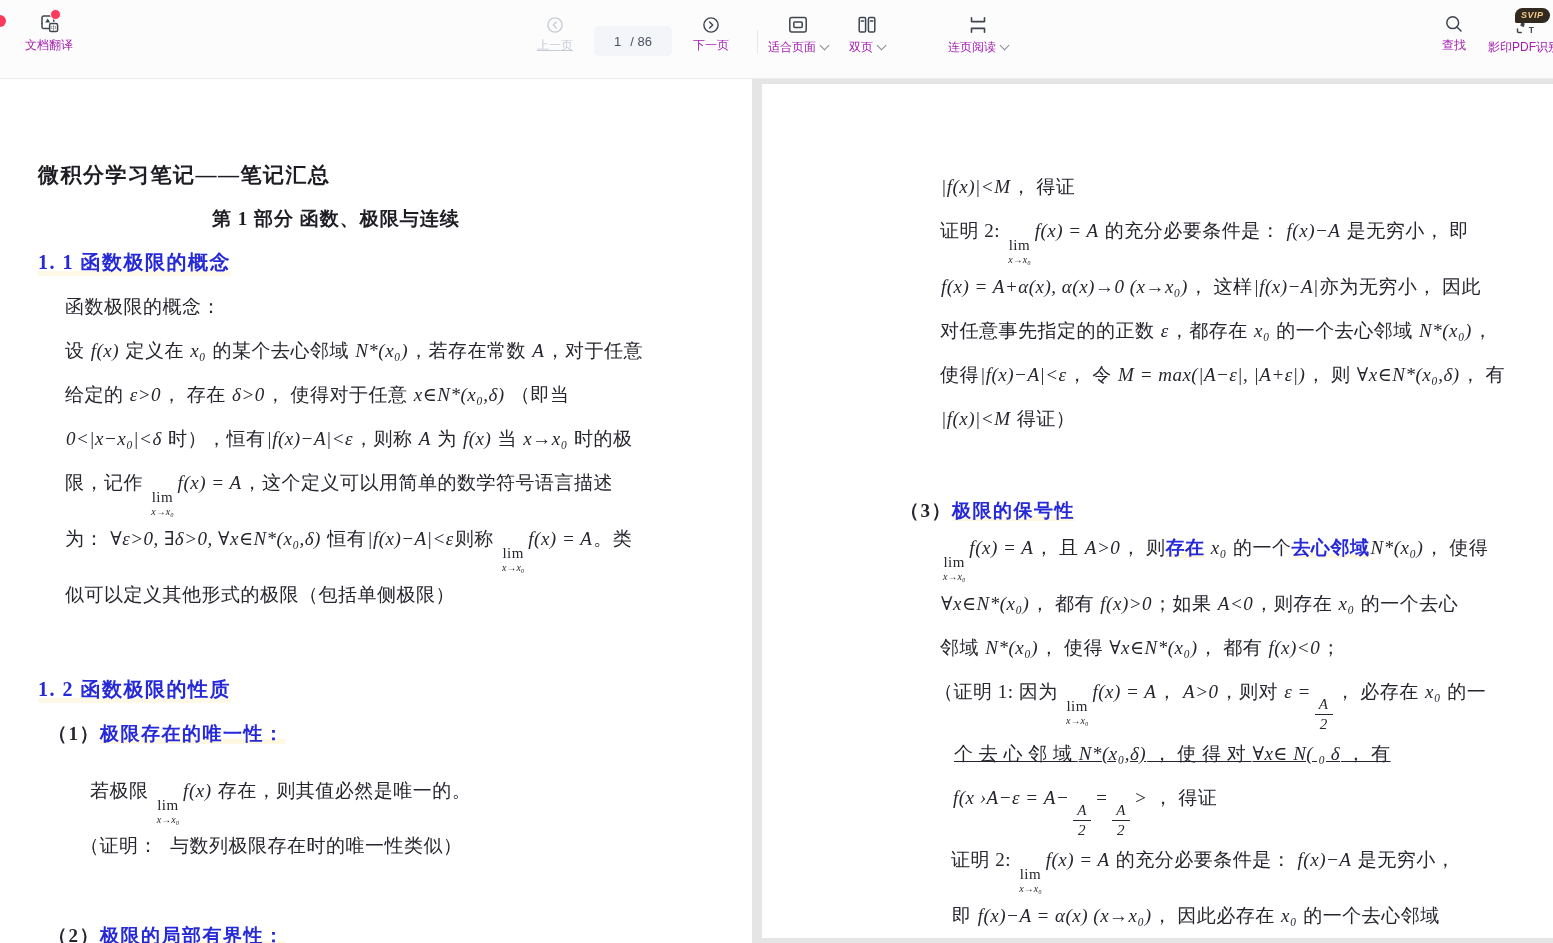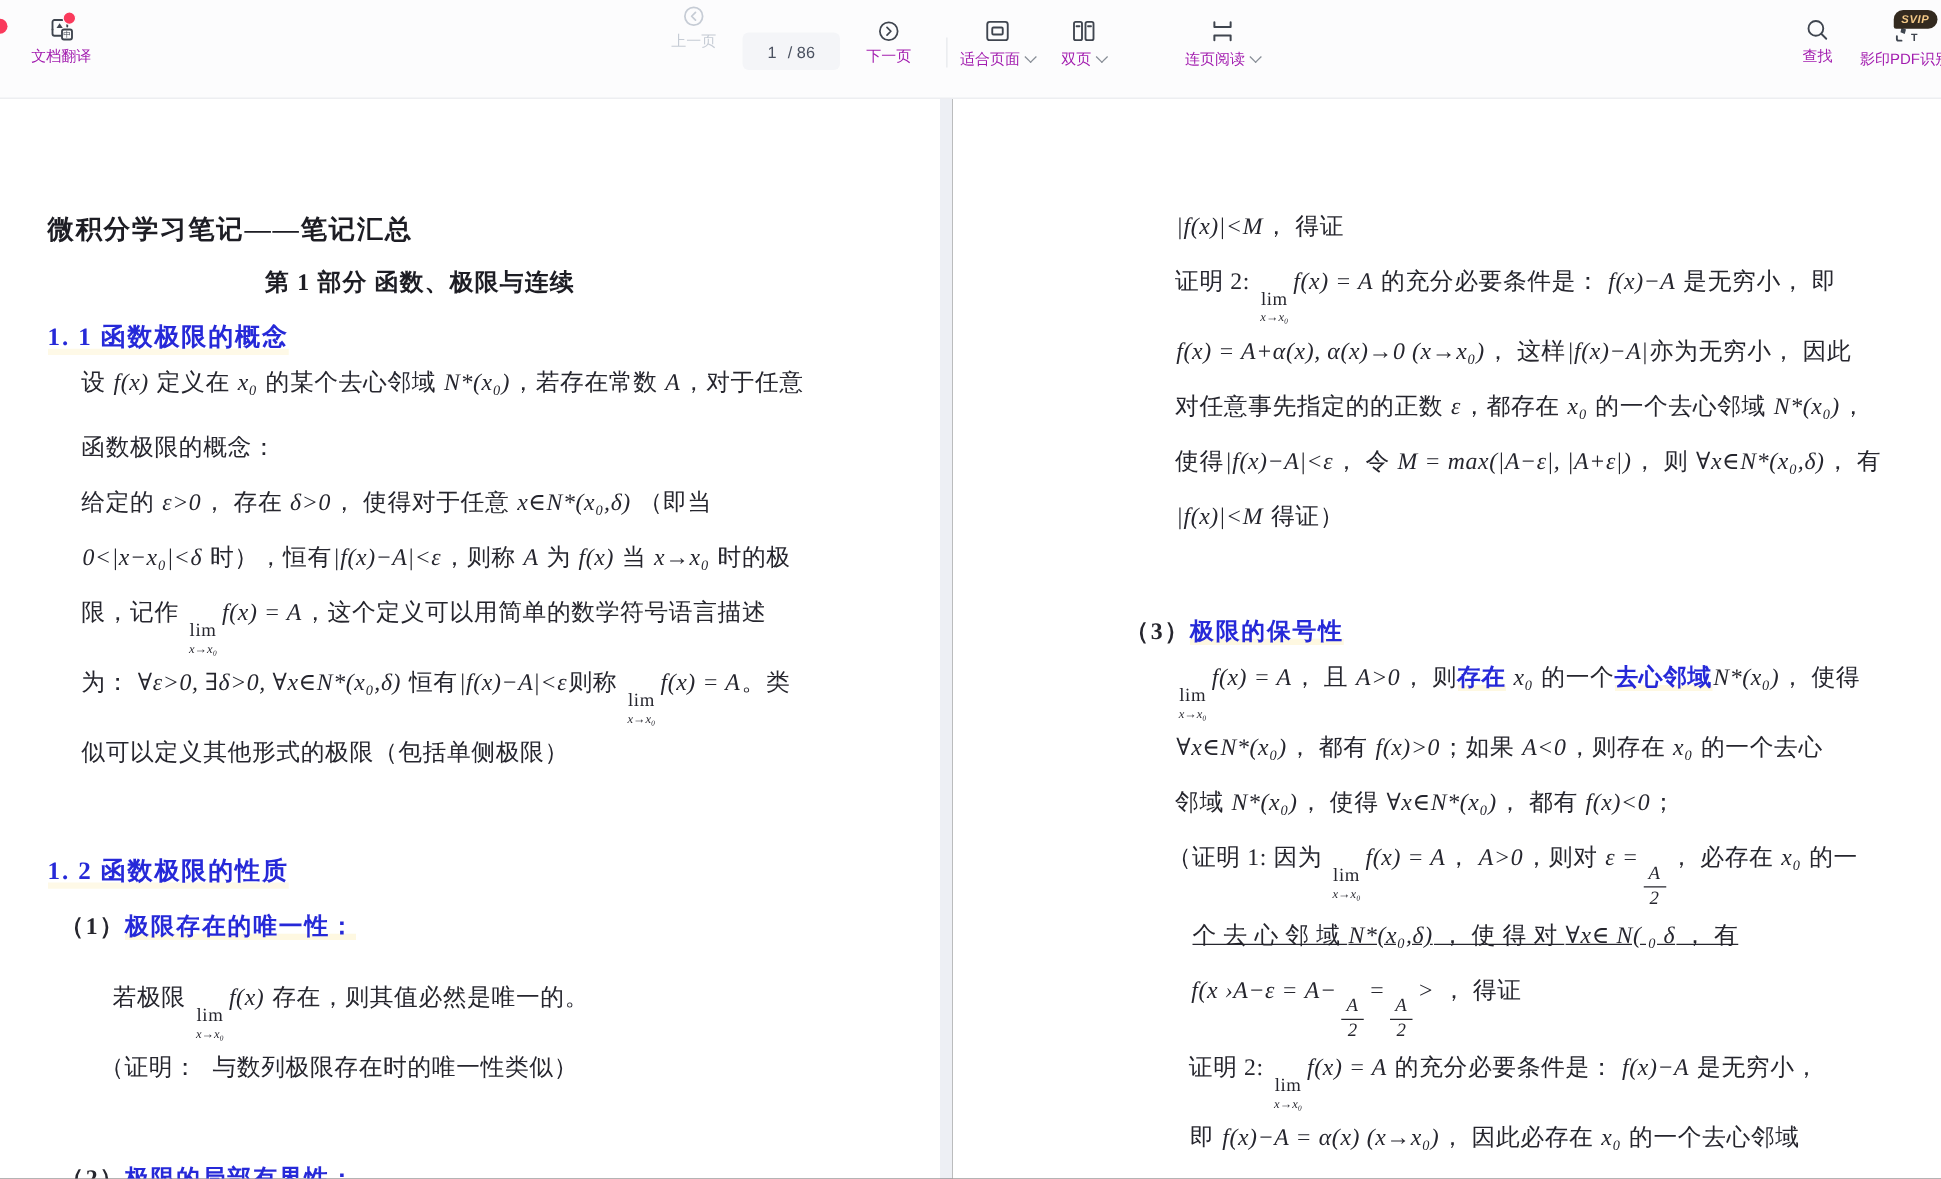--- a/index.html
+++ b/index.html
@@ -82,7 +82,7 @@
       <span class="tb-label">文档翻译</span>
     </div>
 
-    <div class="tb-btn disabled" style="left:532px;top:4px;width:46px;">
+    <div class="tb-btn disabled" style="left:532px;top:16px;width:46px;text-decoration:underline;">
       <svg class="tb-icon" width="18" height="18" viewBox="0 0 18 18" fill="none" stroke="currentColor" stroke-width="1.4" stroke-linecap="round" stroke-linejoin="round">
         <circle cx="9" cy="9" r="7.1"></circle>
         <path d="M10.4 5.9 L7.3 9 L10.4 12.1"></path>

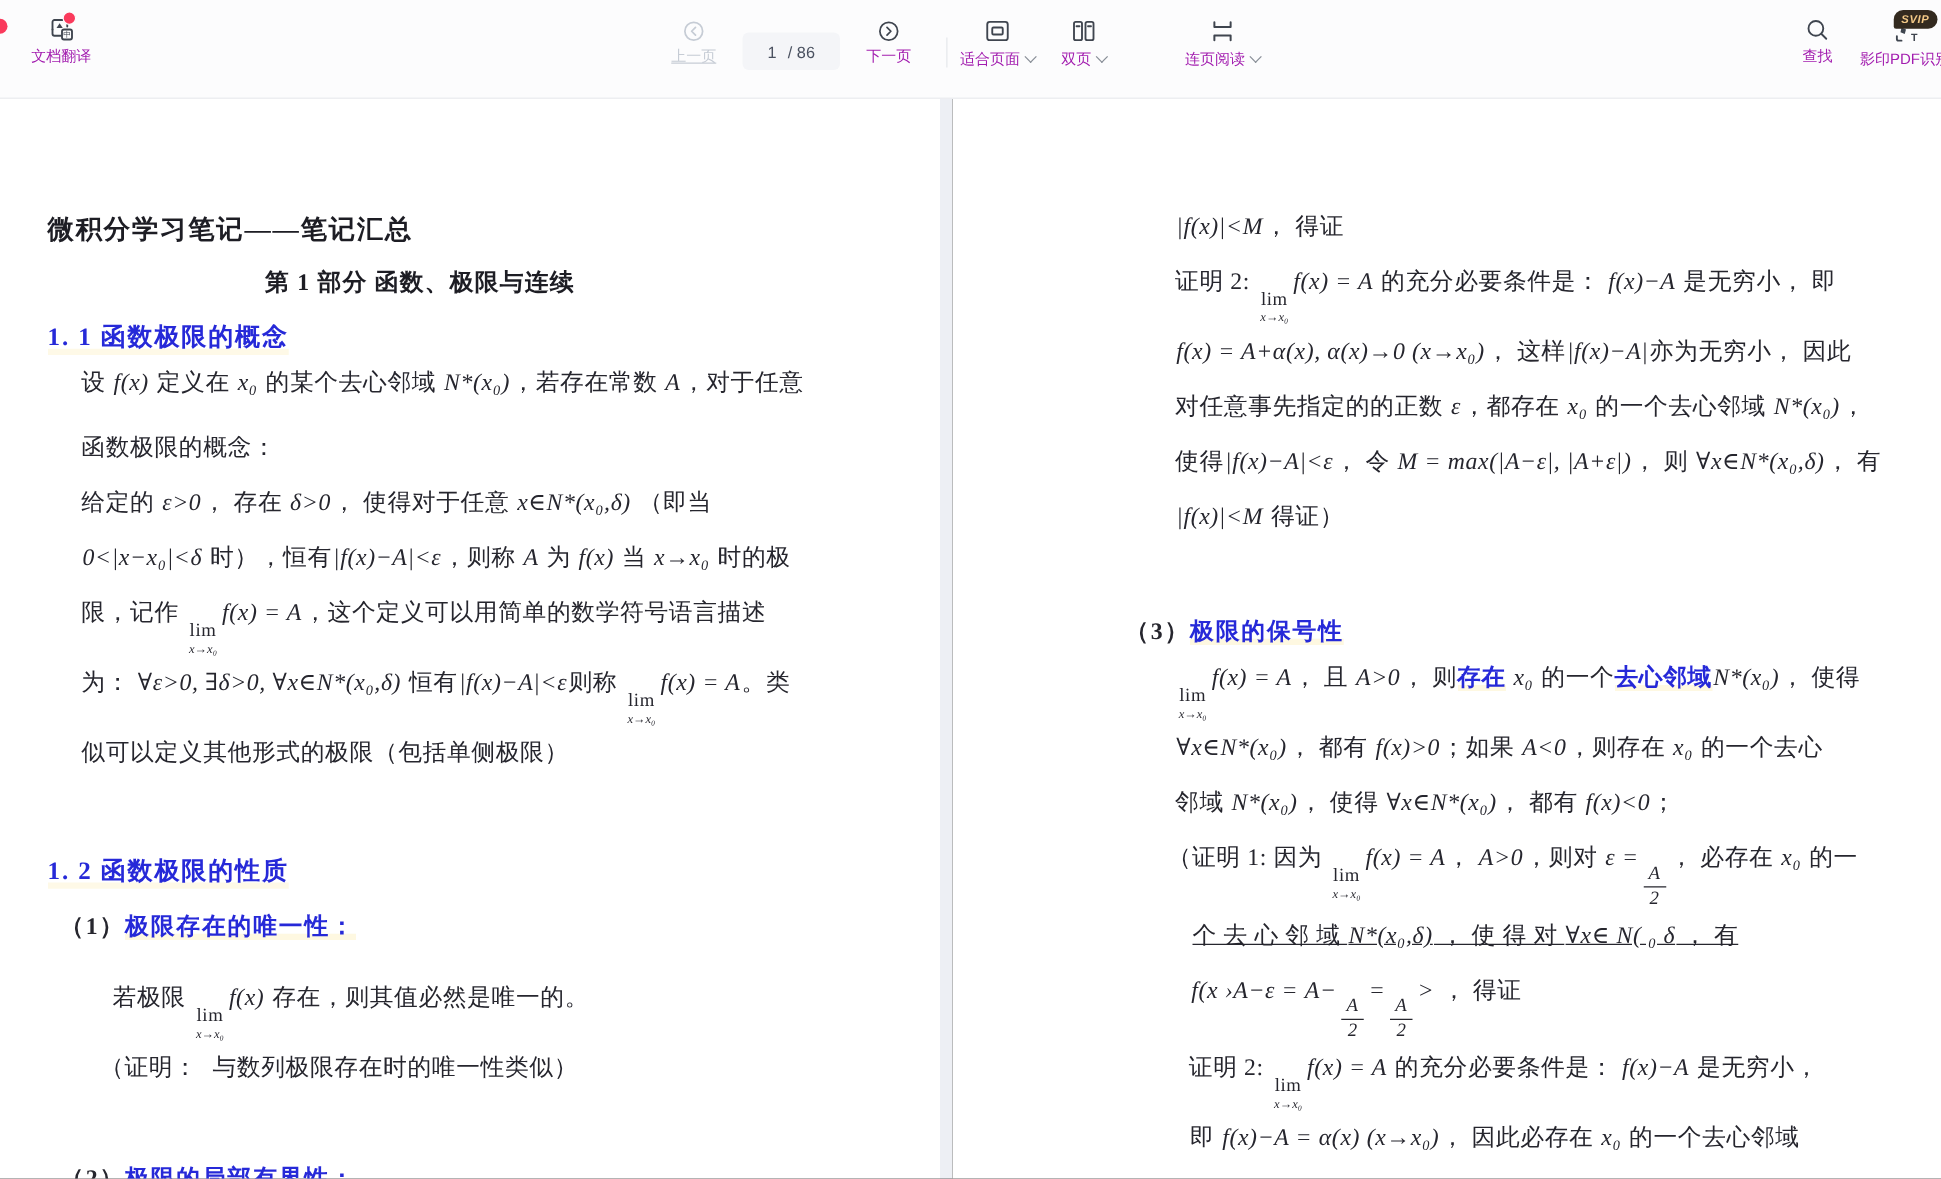--- a/index.html
+++ b/index.html
@@ -30,7 +30,7 @@
   .tb-icon{display:block;}
 
   
-  .viewer{position:relative;height:864px;display:flex;background:#000000;}
+  .viewer{position:relative;height:864px;display:flex;background:#e5e5e5;align-items:center;}
   .page{background:#ffffff;overflow:hidden;position:relative;}
   .page-left{width:752px;}
   .page-gap{width:10px;background:#edeff4;}

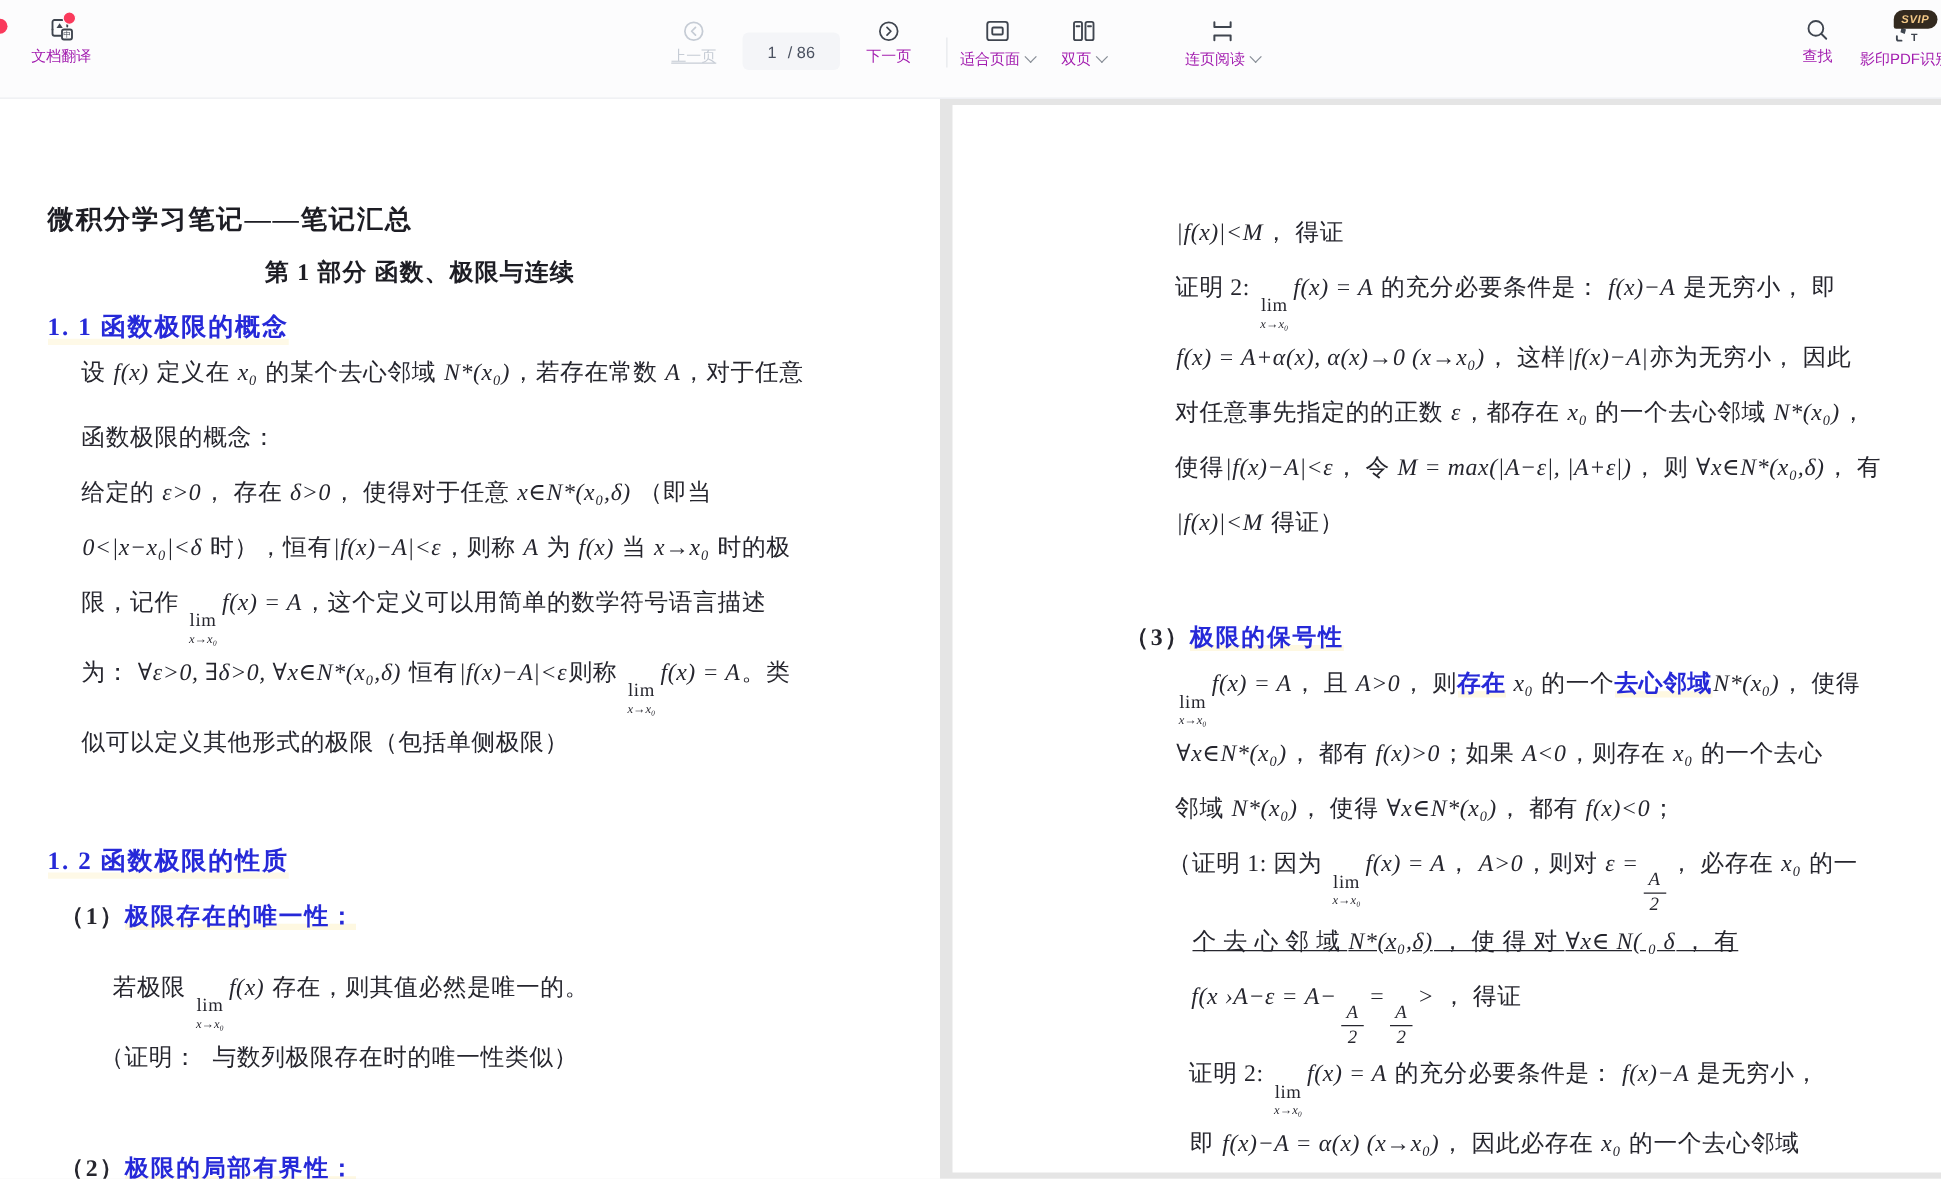--- a/index.html
+++ b/index.html
@@ -166,8 +166,8 @@
           <div class="blk blk-title" style="margin-top: 0px;">微积分学习笔记——笔记汇总</div>
           <div class="blk blk-subtitle" style="margin-top: 16px; margin-left: 174px;">第 1 部分  函数、极限与连续</div>
           <div class="blk blk-h1wrap" style="margin-top: 15px;"><span class="blk-h1">1. 1 函数极限的概念</span></div>
+          <div class="blk blk-line" style="margin-top: 8px; margin-left: 27px;"><span class="seg-r">函数极限的概念：</span></div>
           <div class="blk blk-line" style="margin-left: 27px;"><span class="seg-r">设 </span><span class="seg-m">f(x)</span><span class="seg-r"> 定义在 </span><span class="seg-m">x₀</span><span class="seg-r"> 的某个去心邻域 </span><span class="seg-m">N*(x₀)</span><span class="seg-r">，若存在常数 </span><span class="seg-m">A</span><span class="seg-r">，对于任意</span></div>
-          <div class="blk blk-line" style="margin-top: 8px; margin-left: 27px;"><span class="seg-r">函数极限的概念：</span></div>
           <div class="blk blk-line" style="margin-left: 27px;"><span class="seg-r">给定的 </span><span class="seg-m">ε&gt;0</span><span class="seg-r">， 存在 </span><span class="seg-m">δ&gt;0</span><span class="seg-r">， 使得对于任意 </span><span class="seg-m">x∈N*(x₀,δ)</span><span class="seg-r"> （即当</span></div>
           <div class="blk blk-line" style="margin-left: 27px;"><span class="seg-m">0&lt;|x−x₀|&lt;δ</span><span class="seg-r"> 时），恒有</span><span class="seg-m">|f(x)−A|&lt;ε</span><span class="seg-r">，则称 </span><span class="seg-m">A</span><span class="seg-r"> 为 </span><span class="seg-m">f(x)</span><span class="seg-r"> 当 </span><span class="seg-m">x→x₀</span><span class="seg-r"> 时的极</span></div>
           <div class="blk blk-line" style="margin-left: 27px;"><span class="seg-r">限，记作 </span><span class="lim">

